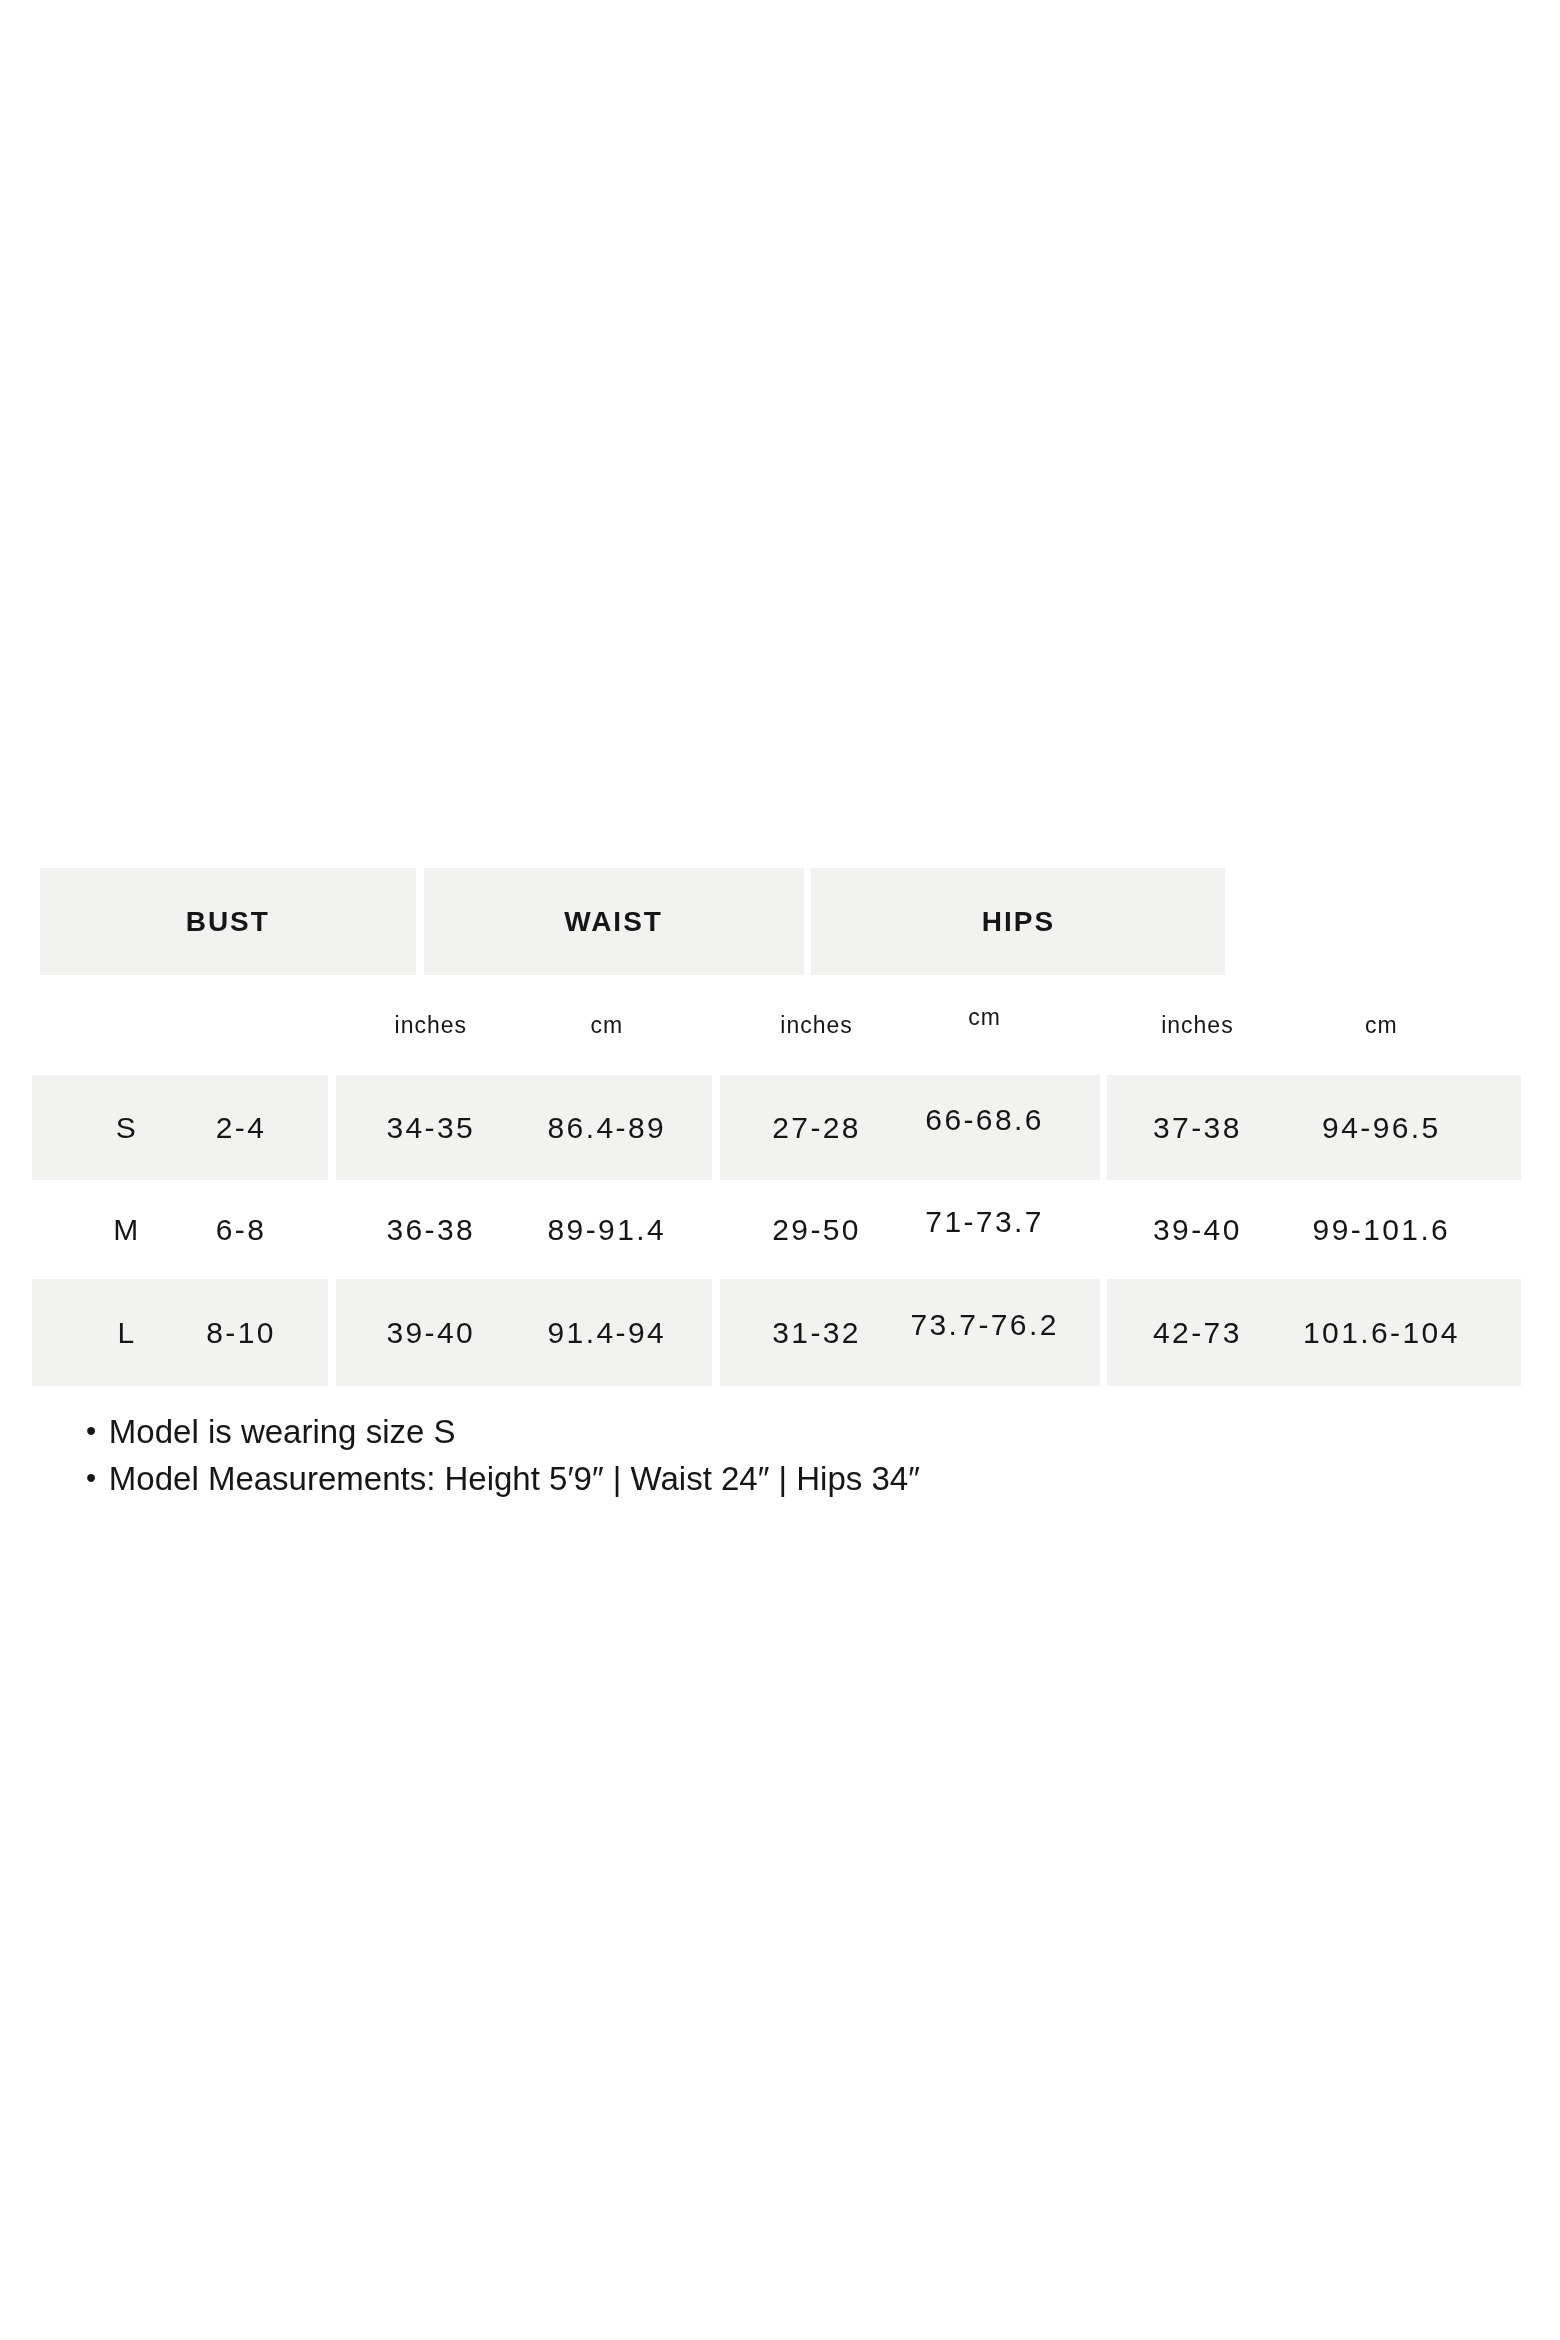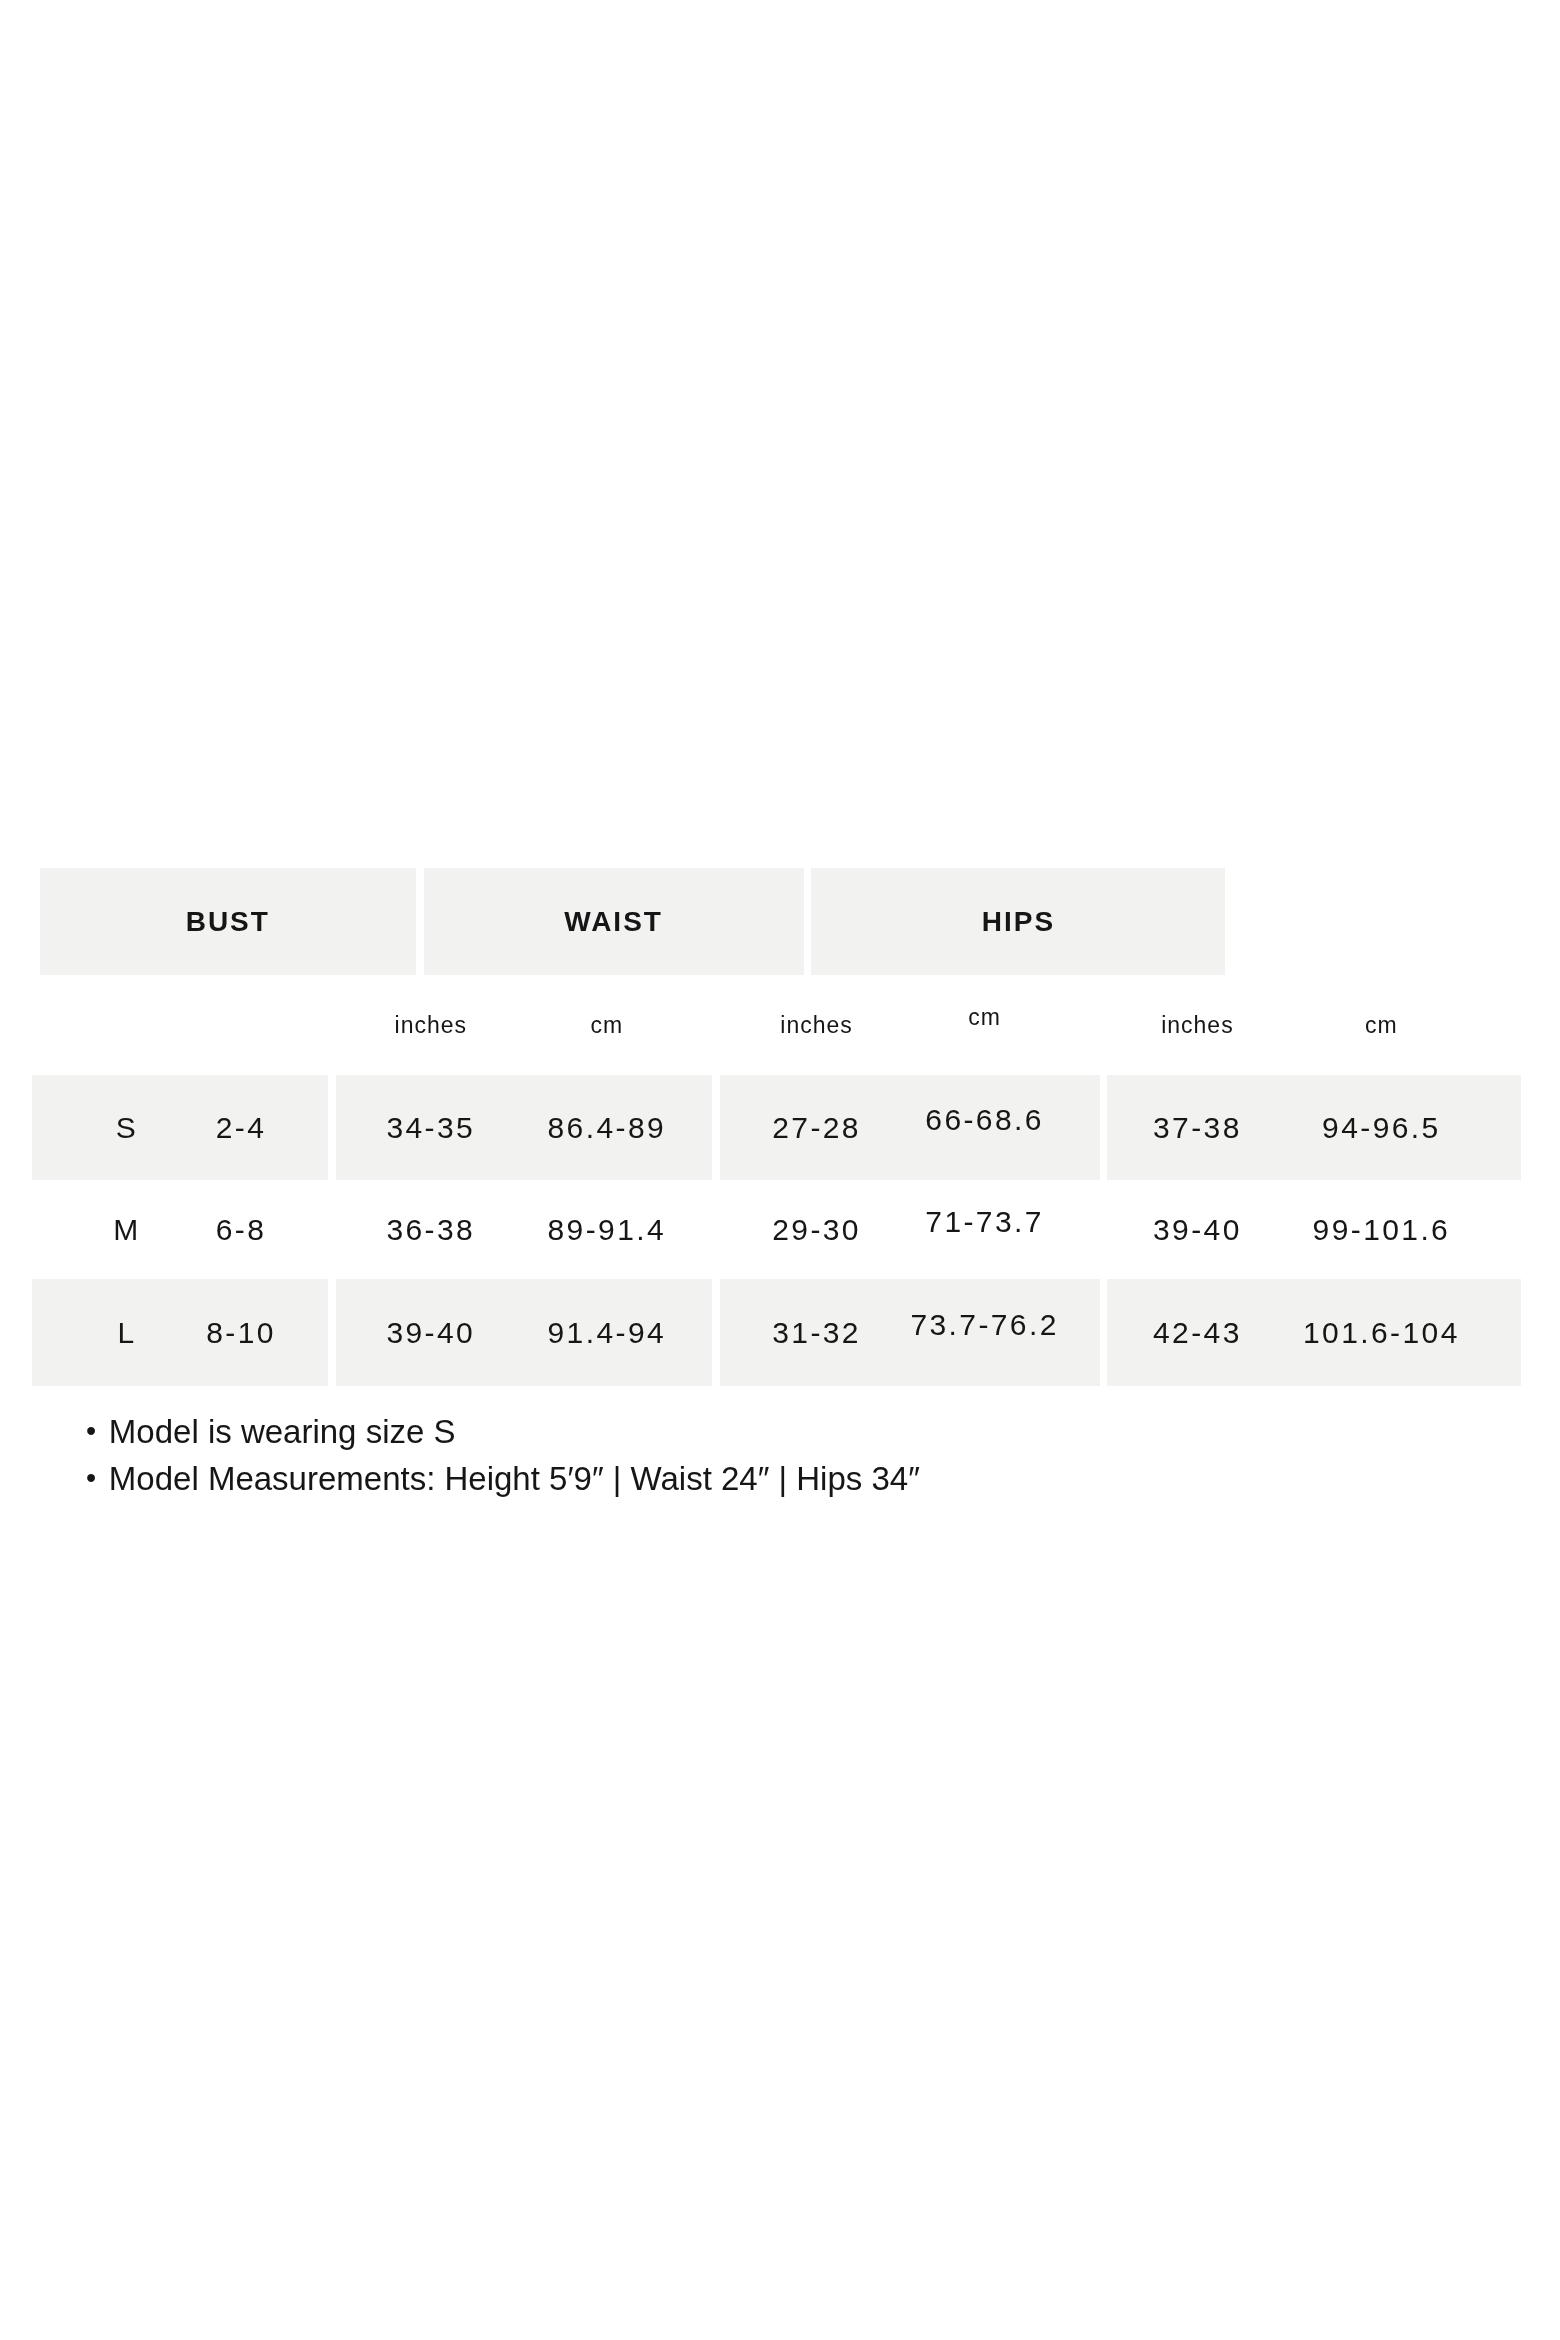--- a/index.html
+++ b/index.html
@@ -111,7 +111,7 @@
     </div>
     <div class="gap"></div>
     <div class="g g3">
-      <span class="cell c1">29-30</span>
+      <span class="cell c1">29-50</span>
       <span class="cell c2 raised">71-73.7</span>
     </div>
     <div class="gap"></div>

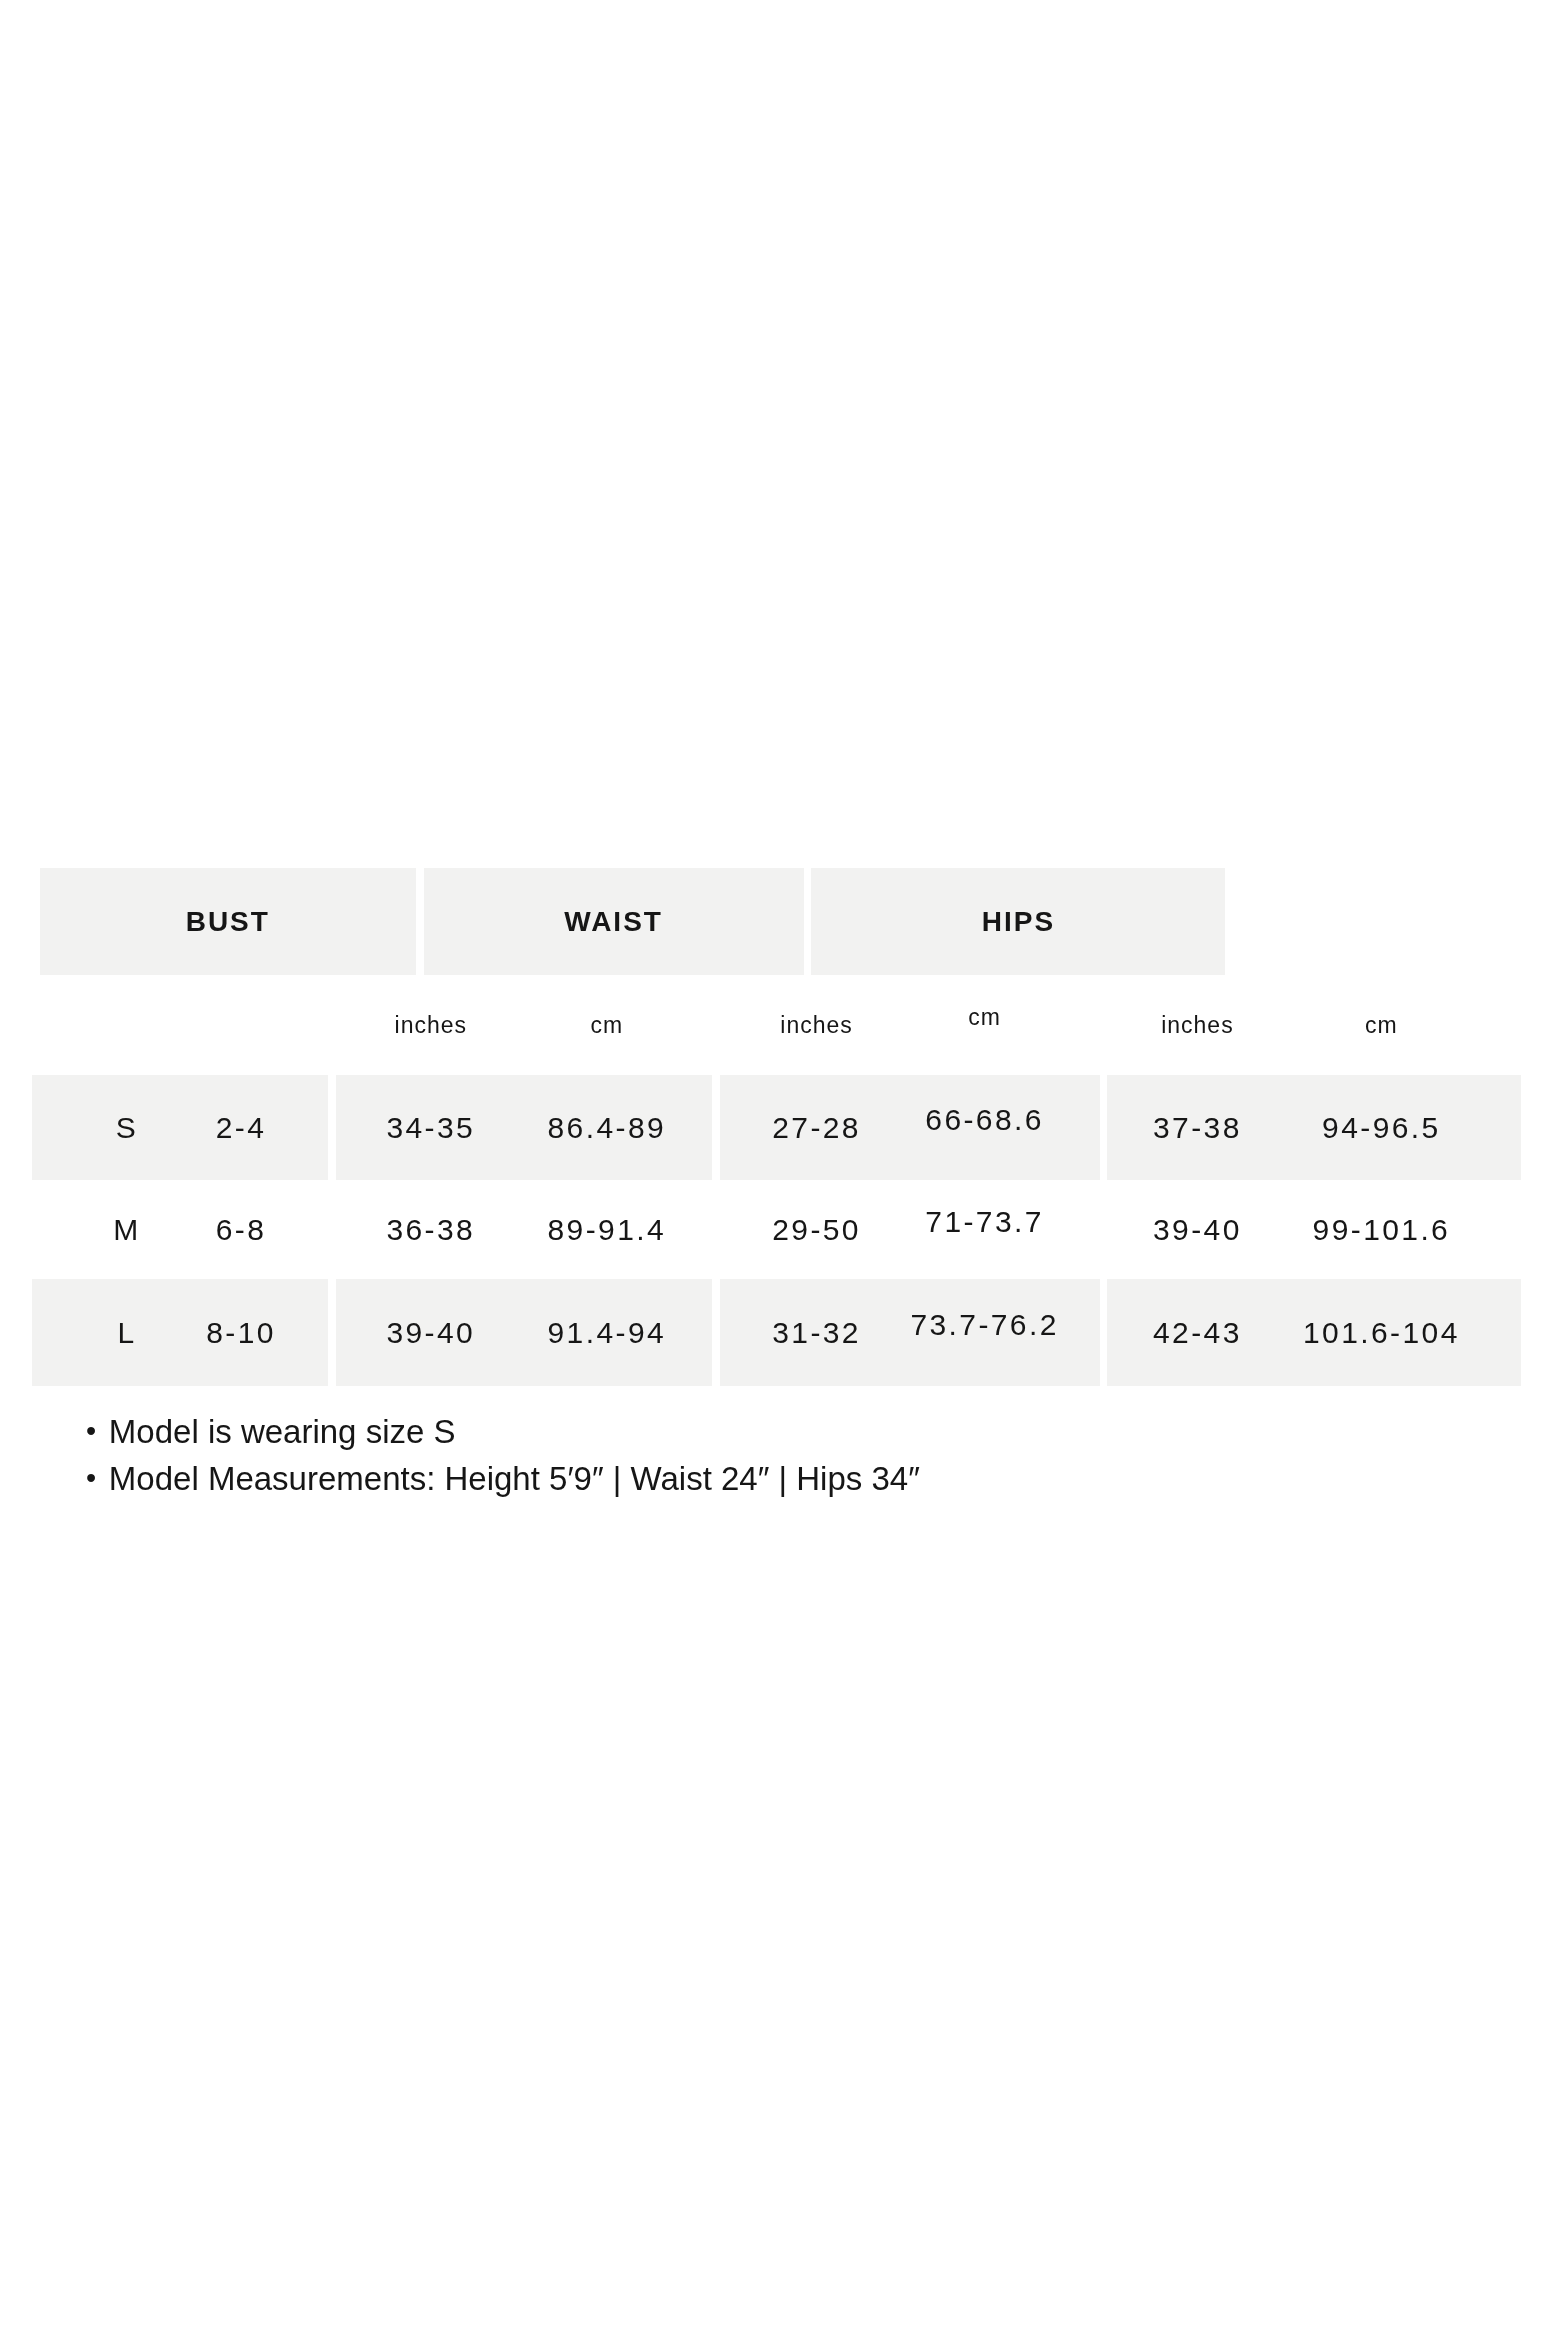--- a/index.html
+++ b/index.html
@@ -138,7 +138,7 @@
     </div>
     <div class="gap"></div>
     <div class="g g4">
-      <span class="cell c1">42-43</span>
+      <span class="cell c1">42-73</span>
       <span class="cell c2">101.6-104</span>
     </div>
   </div>

